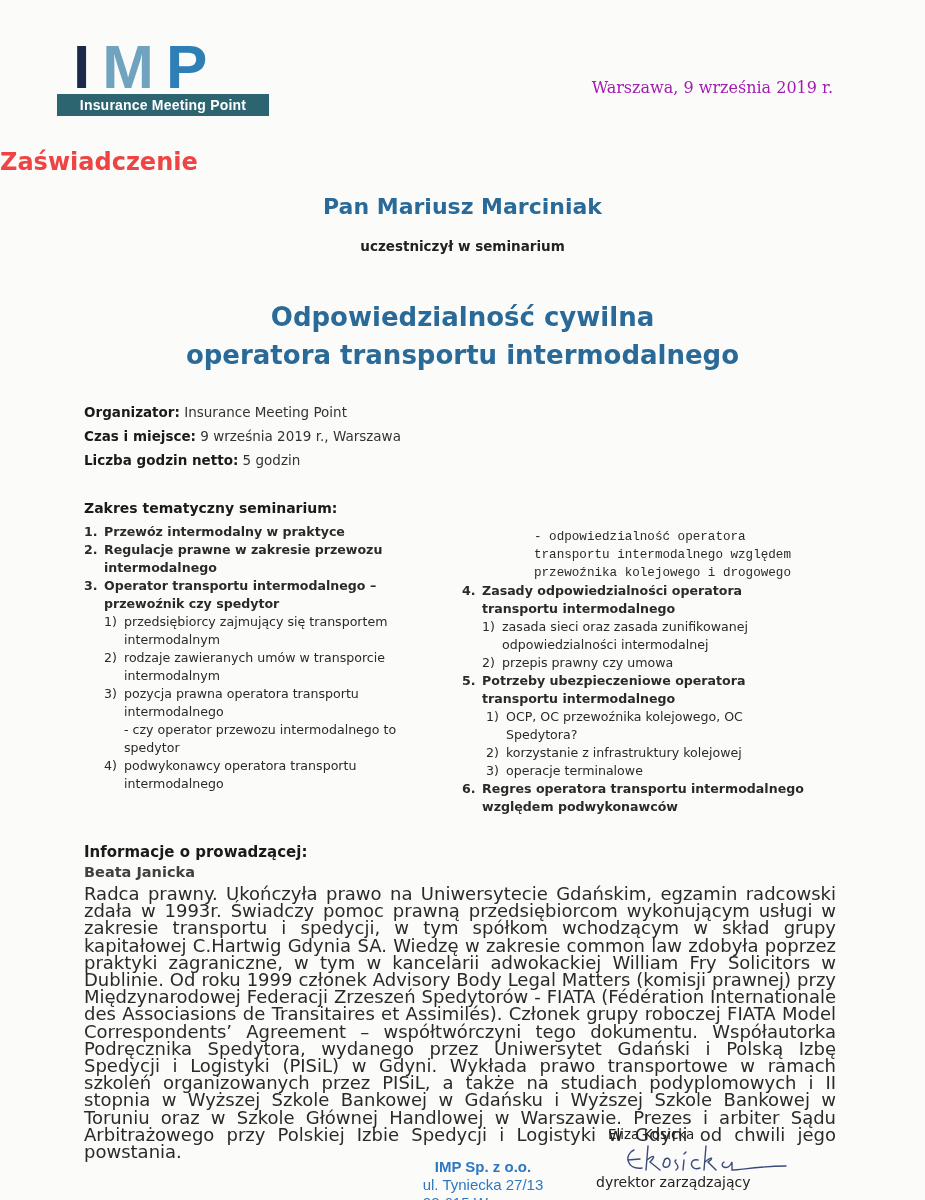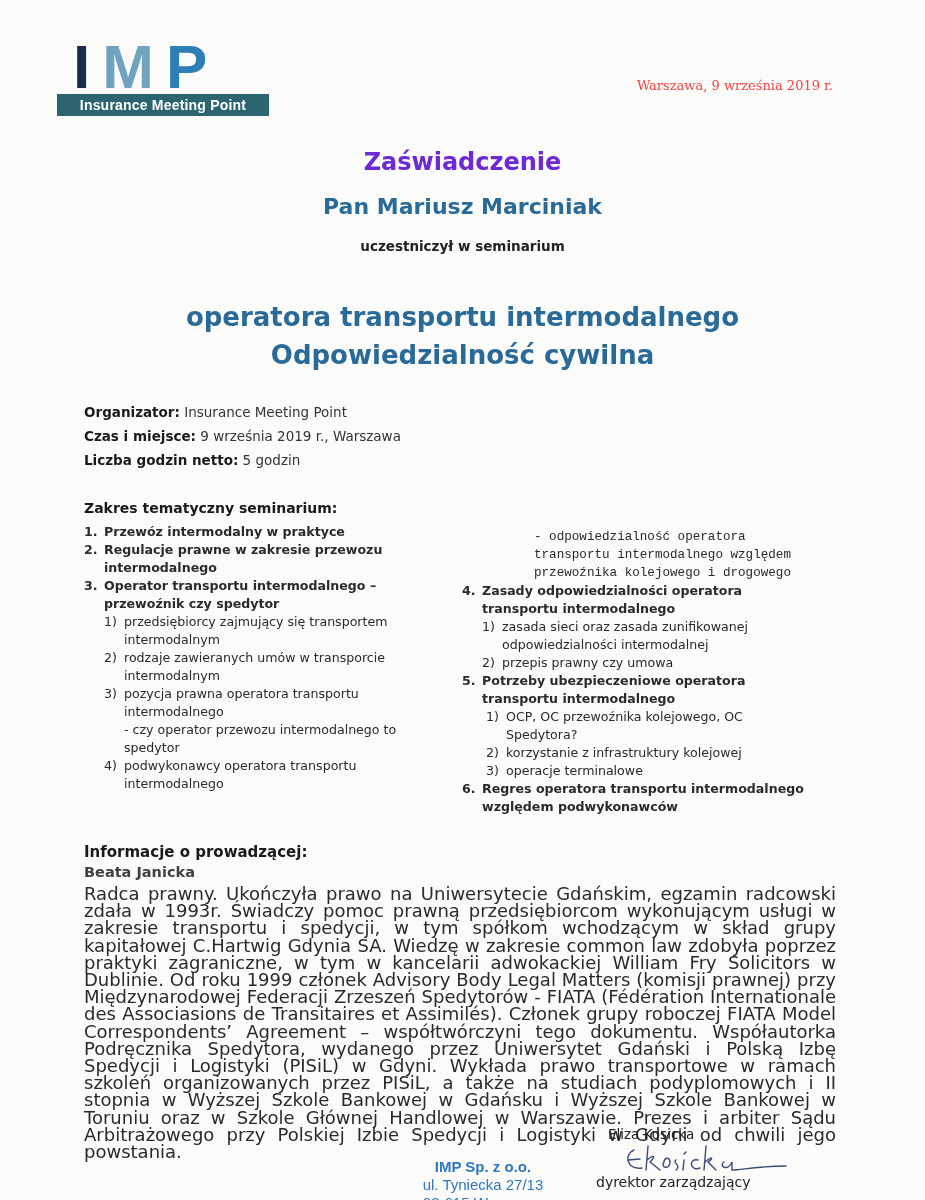--- a/index.html
+++ b/index.html
@@ -21,7 +21,7 @@
   .lt-p { color: #2e7fb6; }
   .logo-bar { position: absolute; left: 0; top: 56px; width: 212px; height: 22px; background: #2c6470; color: #fff; font-family: "Liberation Sans", sans-serif; font-weight: bold; font-size: 14px; line-height: 22px; text-align: center; letter-spacing: 0.2px; }
 
-  .date { right: 92px; top: 78px; font-family: "DejaVu Serif", serif; font-size: 13px; color: #ef4444; }
+  .date { right: 92px; top: 78px; font-family: "DejaVu Serif", serif; font-size: 16px; color: #a21caf; }
 
   .title { left: 0; width: 925px; top: 148px; text-align: center; font-size: 24px; font-weight: bold; color: #6d28d9; }
   .name { left: 0; width: 925px; top: 194px; text-align: center; font-size: 22px; font-weight: bold; color: #2a6a98; }

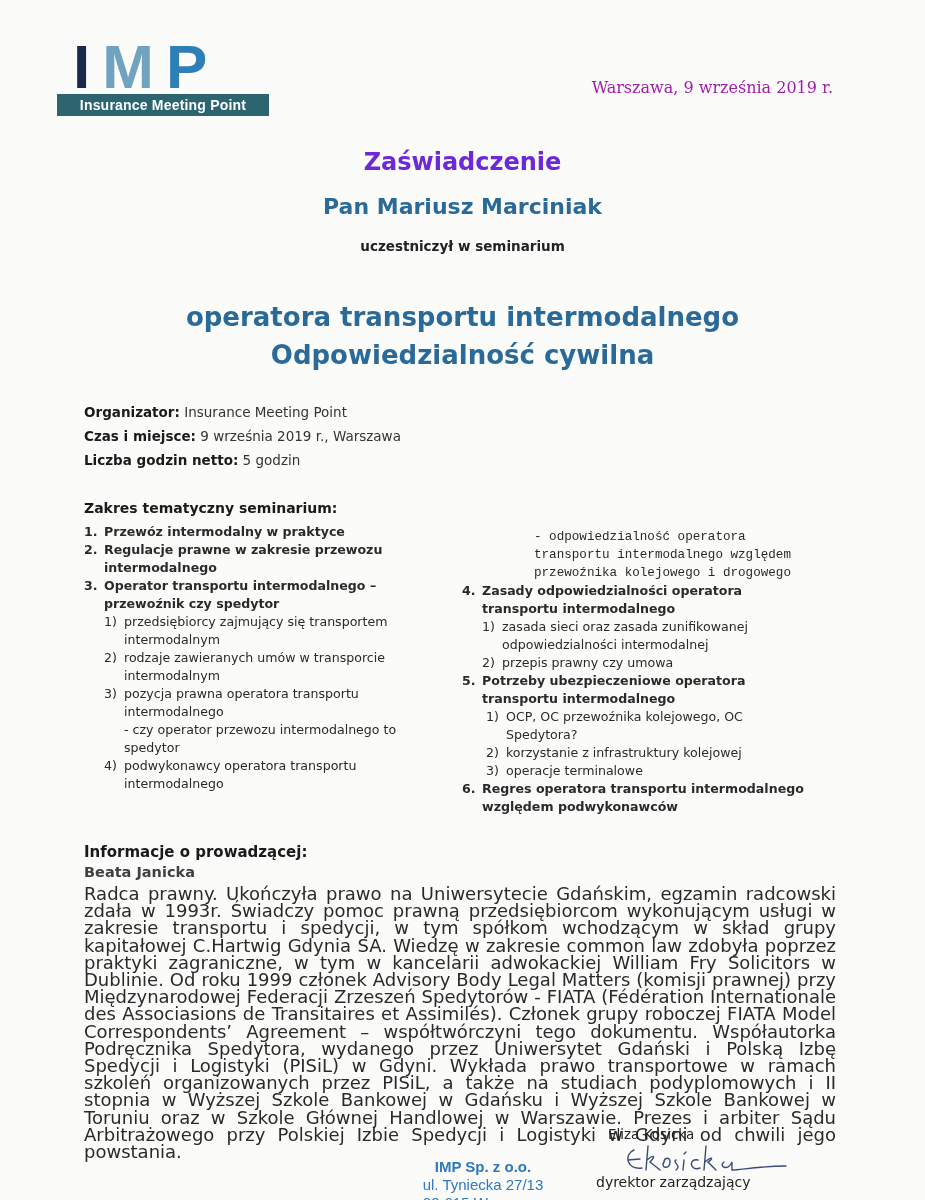--- a/index.html
+++ b/index.html
@@ -23,7 +23,7 @@
 
   .date { right: 92px; top: 78px; font-family: "DejaVu Serif", serif; font-size: 16px; color: #a21caf; }
 
-  .title { left: 0; width: 925px; top: 148px; text-align: center; font-size: 24px; font-weight: bold; color: #6d28d9; }
+  .title { left: 0; width: 925px; top: 148px; text-align: left; font-size: 24px; font-weight: bold; color: #ef4444; }
   .name { left: 0; width: 925px; top: 194px; text-align: center; font-size: 22px; font-weight: bold; color: #2a6a98; }
   .participated { left: 0; width: 925px; top: 238px; text-align: center; font-size: 13.5px; font-weight: bold; color: #222; }
   .seminar-title { left: 0; width: 925px; top: 298px; text-align: center; font-size: 26px; font-weight: bold; color: #2a6a98; line-height: 38px; }

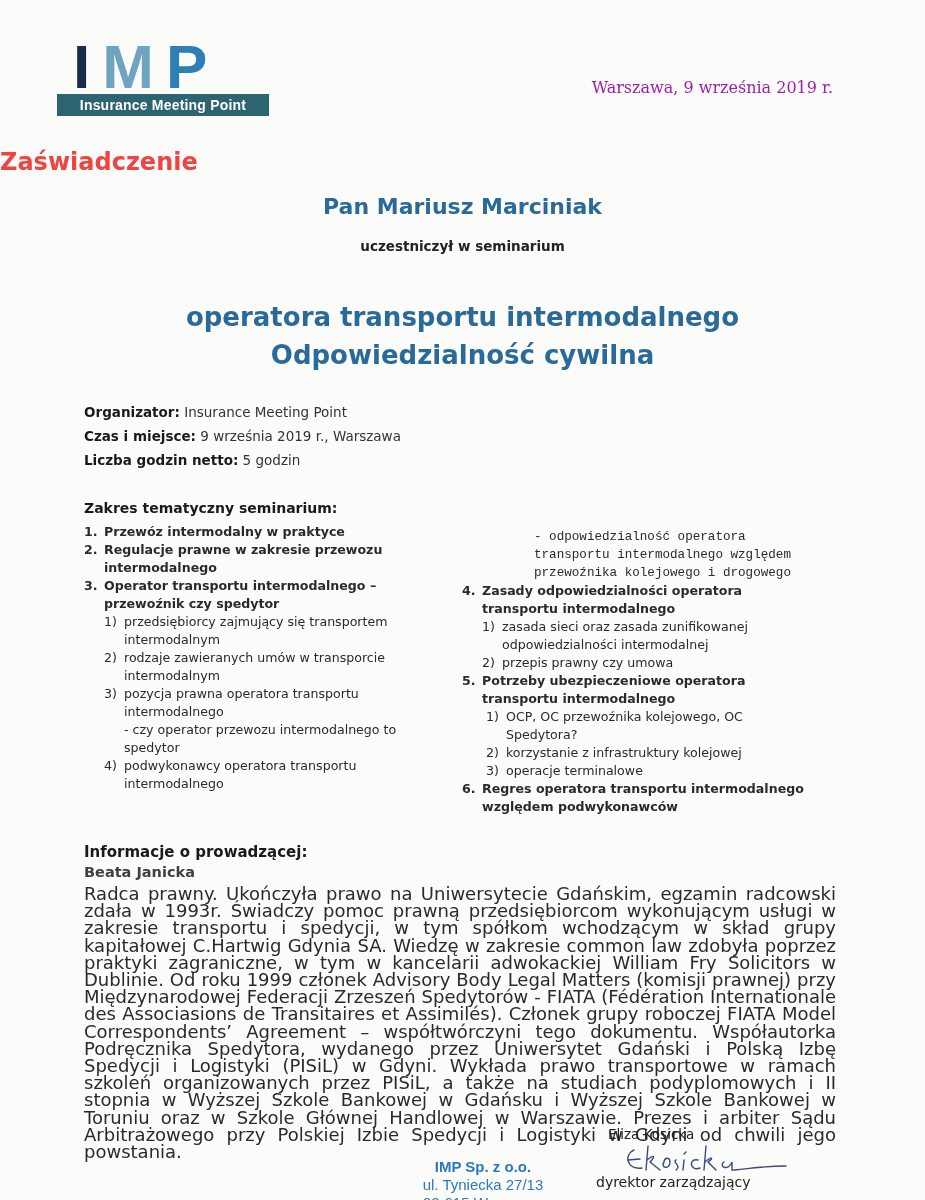--- a/index.html
+++ b/index.html
@@ -73,8 +73,8 @@
 <div class="abs name">Pan Mariusz Marciniak</div>
 <div class="abs participated">uczestniczył w seminarium</div>
 <div class="abs seminar-title">
+  <div>Odpowiedzialność cywilna</div>
   <div>operatora transportu intermodalnego</div>
-  <div>Odpowiedzialność cywilna</div>
 </div>
 
 <div class="abs info">

